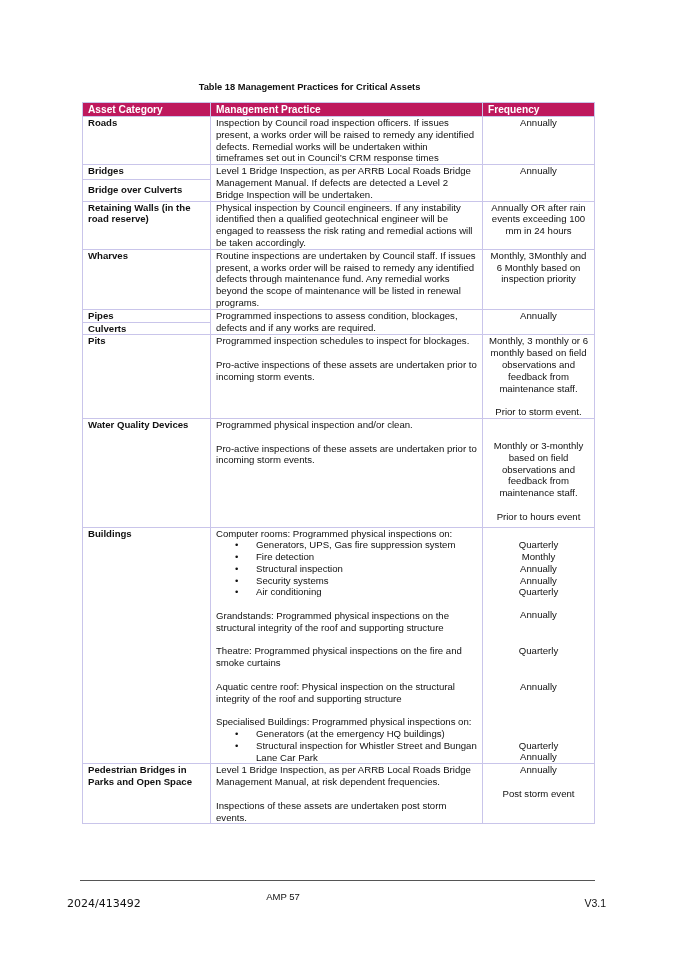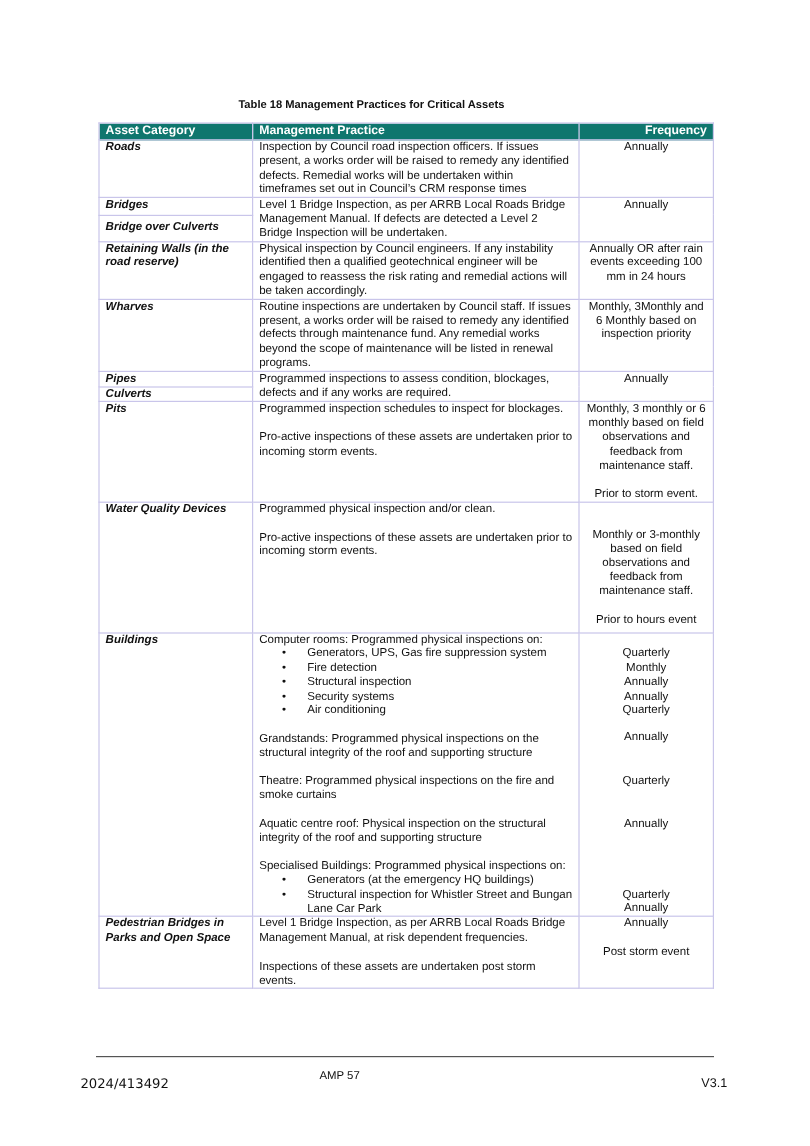--- a/index.html
+++ b/index.html
@@ -20,7 +20,7 @@
     table.mp col.c2 { width: 272px; }
     table.mp col.c3 { width: 112px; }
     table.mp th {
-      background: #0f766e; color: #ffffff; font-weight: bold; font-size: 10.2px;
+      background: #be185d; color: #ffffff; font-weight: bold; font-size: 10.2px;
       text-align: left; padding: 0 5px; height: 13px; line-height: 13px;
       border: 1px solid #c9c5ea;
     }

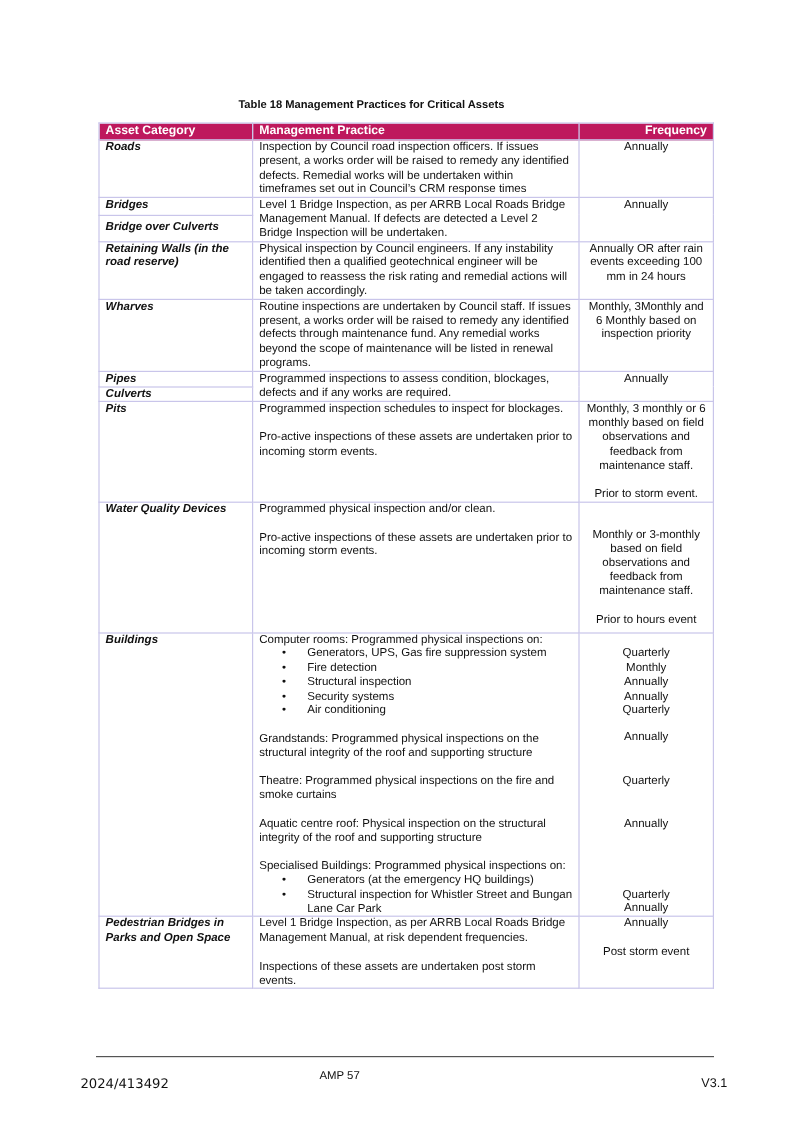--- a/index.html
+++ b/index.html
@@ -24,7 +24,7 @@
       text-align: left; padding: 0 5px; height: 13px; line-height: 13px;
       border: 1px solid #c9c5ea;
     }
-    table.mp th.freq { text-align: right; }
+    table.mp th.freq { text-align: left; }
     table.mp td {
       border: 1px solid #c9c5ea; vertical-align: top; padding: 0 5px;
     }

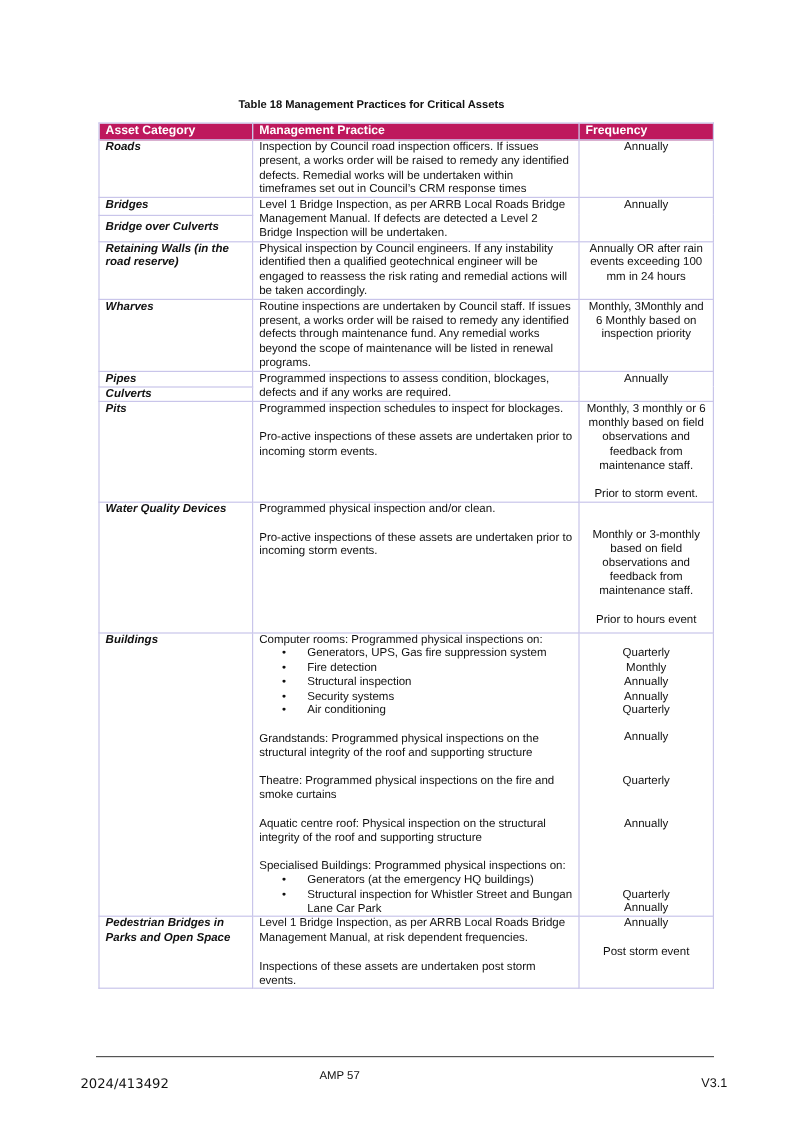--- a/index.html
+++ b/index.html
@@ -28,7 +28,7 @@
     table.mp td {
       border: 1px solid #c9c5ea; vertical-align: top; padding: 0 5px;
     }
-    td.cat { font-weight: bold; font-style: italic; }
+    td.cat { font-weight: bold; }
     td.freq { text-align: center; vertical-align: middle; }
     td.freq.top { vertical-align: top; }
     .para { margin: 0; }

